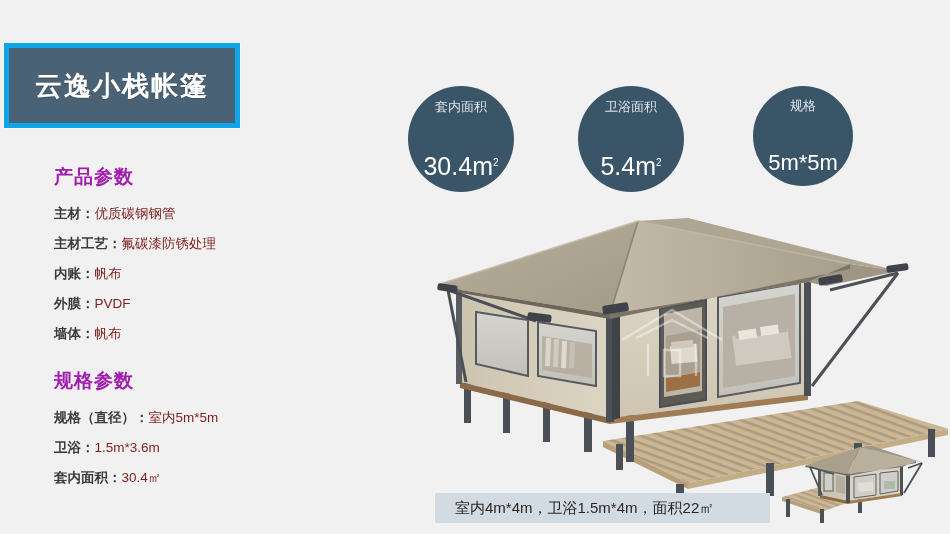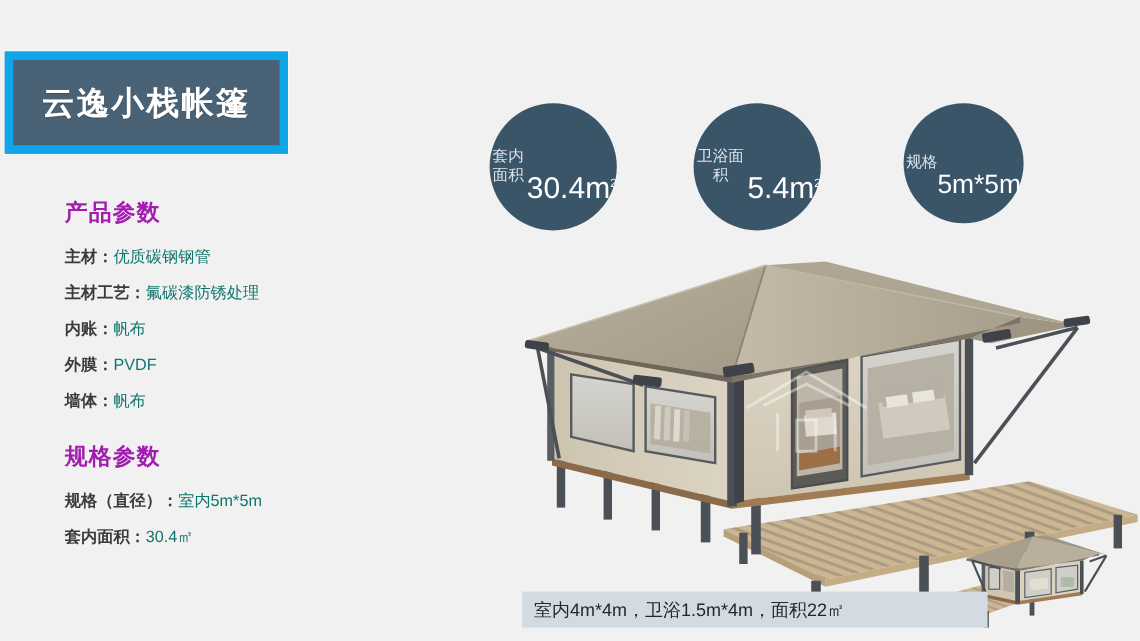--- a/index.html
+++ b/index.html
@@ -15,7 +15,7 @@
   #title-banner{
     position:absolute; left:4px; top:43px; width:236px; height:85px;
     background:#4a6275;
-    border:7px solid #0ea5e9;
+    border:5px solid #0ea5e9;
     display:flex; align-items:center; justify-content:center;
     box-shadow:0 0 0 1px rgba(255,255,255,.5);
   }

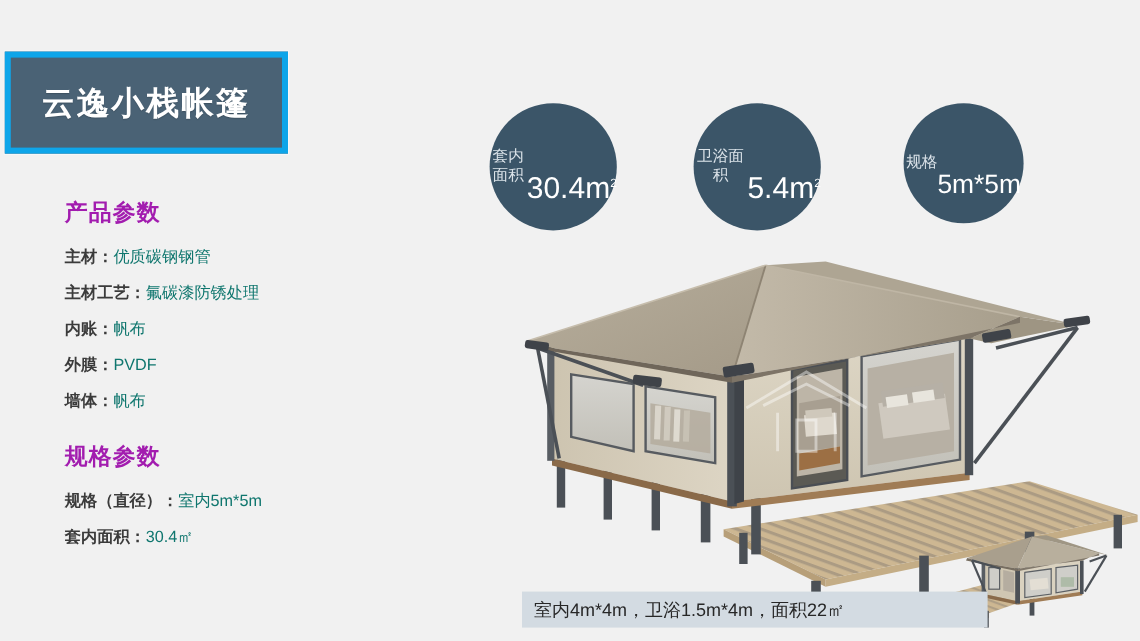--- a/index.html
+++ b/index.html
@@ -42,7 +42,7 @@
   .badge{
     position:absolute; border-radius:50%;
     background:#3b5568;
-    display:flex; flex-direction:row; align-items:center; justify-content:center;
+    display:flex; flex-direction:column; align-items:center; justify-content:center;
     color:#fff; text-align:center;
   }
   #badge-0{ left:408px; top:86px; width:106px; height:106px; }

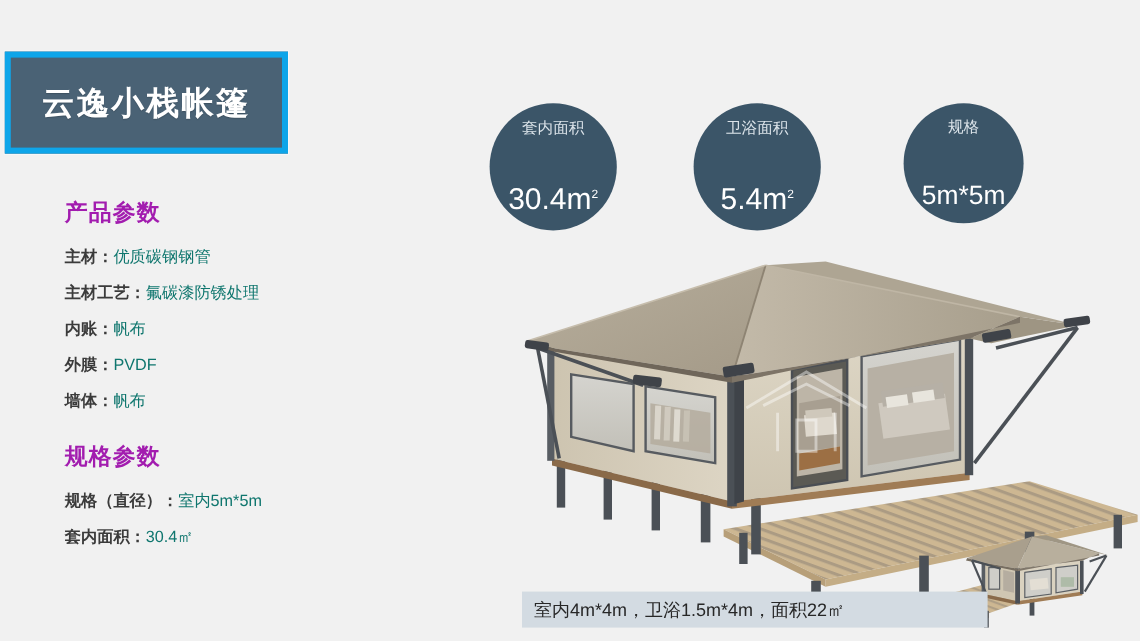--- a/index.html
+++ b/index.html
@@ -36,7 +36,7 @@
     font-size:13.5px; line-height:30px; white-space:nowrap;
   }
   .spec-row .k{ color:#3b3b3b; font-weight:bold;margin-top:24px; }
-  .spec-row .v{ color:#0f766e; font-weight:normal; }
+  .spec-row .v{ color:#7f1d1d; font-weight:normal; }
 
   
   .badge{

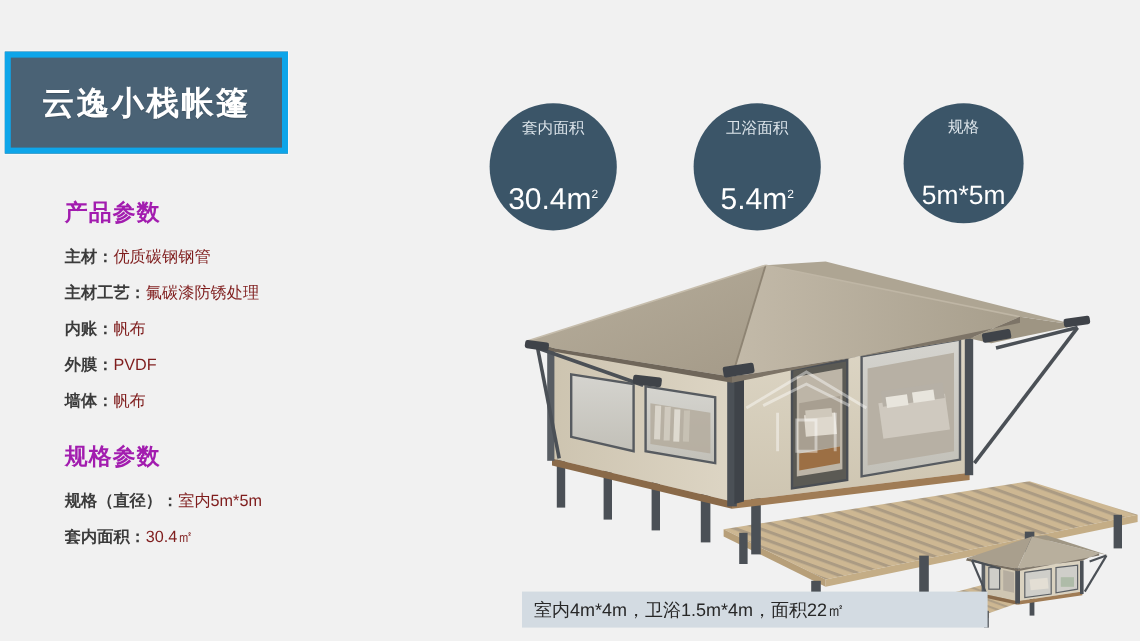--- a/index.html
+++ b/index.html
@@ -109,6 +109,9 @@
       <span class="k">规格（直径）：</span><span class="v">室内5m*5m</span>
     </div>
     <div class="spec-row">
+      <span class="k">卫浴：</span><span class="v">1.5m*3.6m</span>
+    </div>
+    <div class="spec-row">
       <span class="k">套内面积：</span><span class="v">30.4㎡</span>
     </div>
   </div>

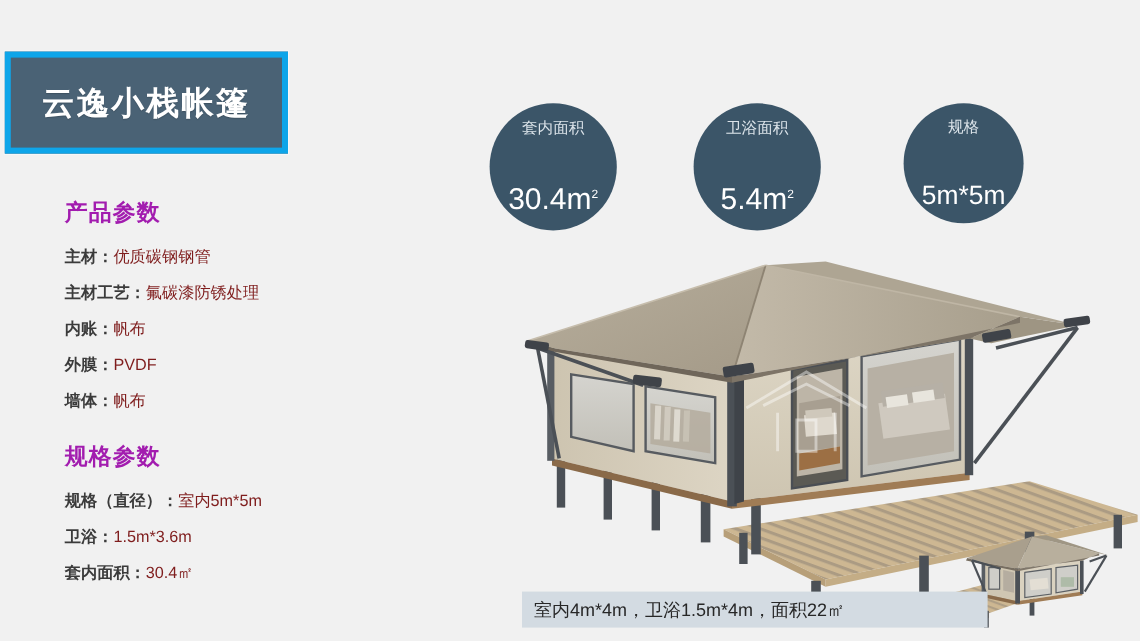--- a/index.html
+++ b/index.html
@@ -59,9 +59,9 @@
 
   
   #caption-band{
-    position:absolute; left:435px; top:493px; width:388px; height:30px;
+    position:absolute; left:435px; top:493px; width:335px; height:30px;
     background:#d3dbe2;
-    display:flex; align-items:center; padding-left:10px;
+    display:flex; align-items:center; padding-left:20px;
   }
   #caption-band .txt{ font-size:15px; color:#272727; white-space:nowrap; }
 

